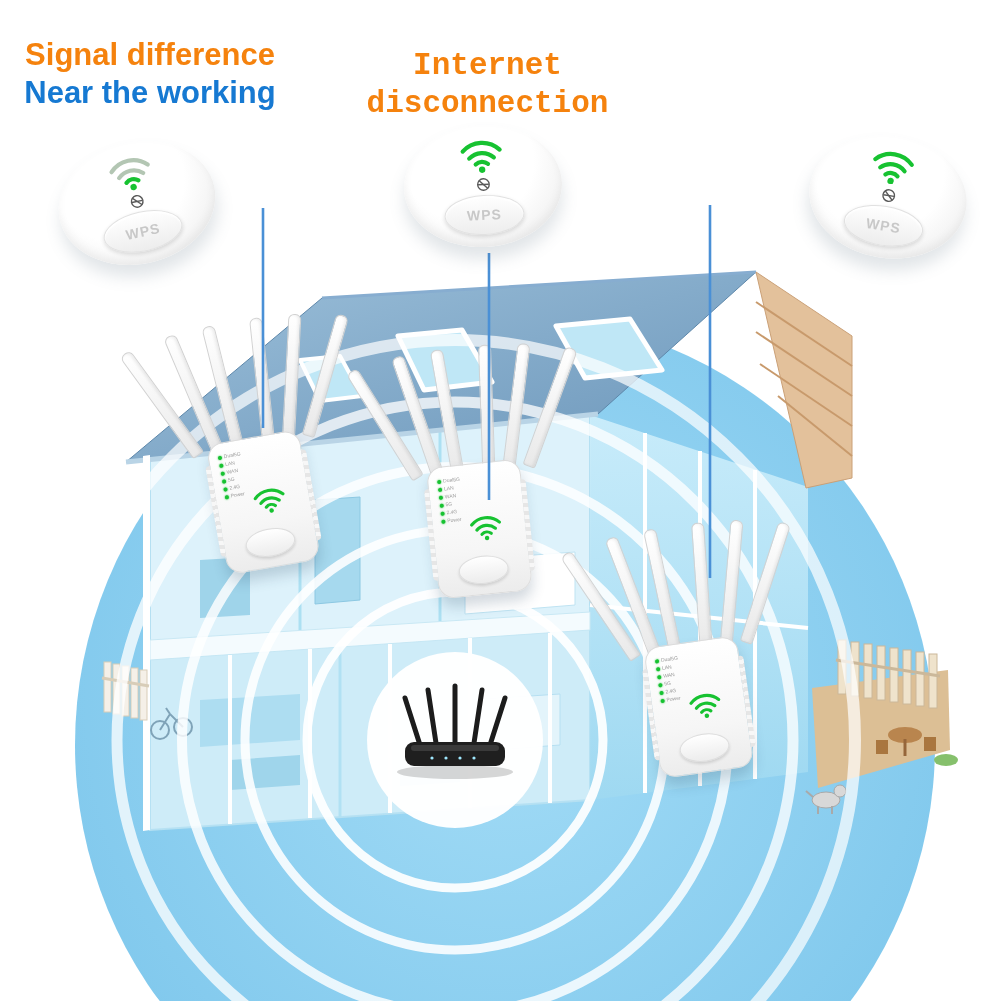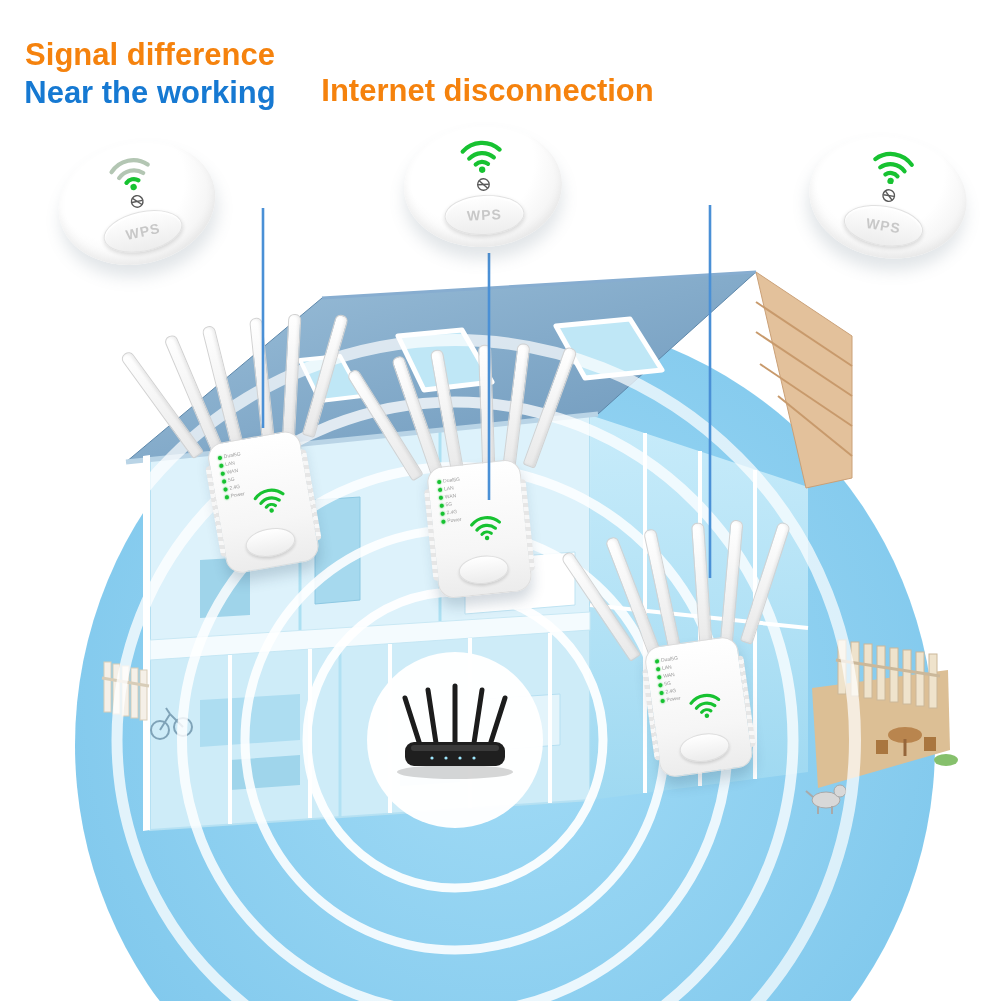--- a/index.html
+++ b/index.html
@@ -12,7 +12,7 @@
   .cap-orange{color:var(--accent_orange);}
   .cap-blue{color:var(--accent_blue);}
   .caption-left{left:0;top:36px;width:300px;}
-  .caption-mid{left:290px;top:72px;width:395px;}
+  .caption-mid{left:290px;top:47px;width:395px;font-family:Liberation Mono, monospace;}
   .caption-right{left:728px;top:56px;width:272px;font-size:30px;}
   .caption-right .cap-line{font-size:30px;}
 

